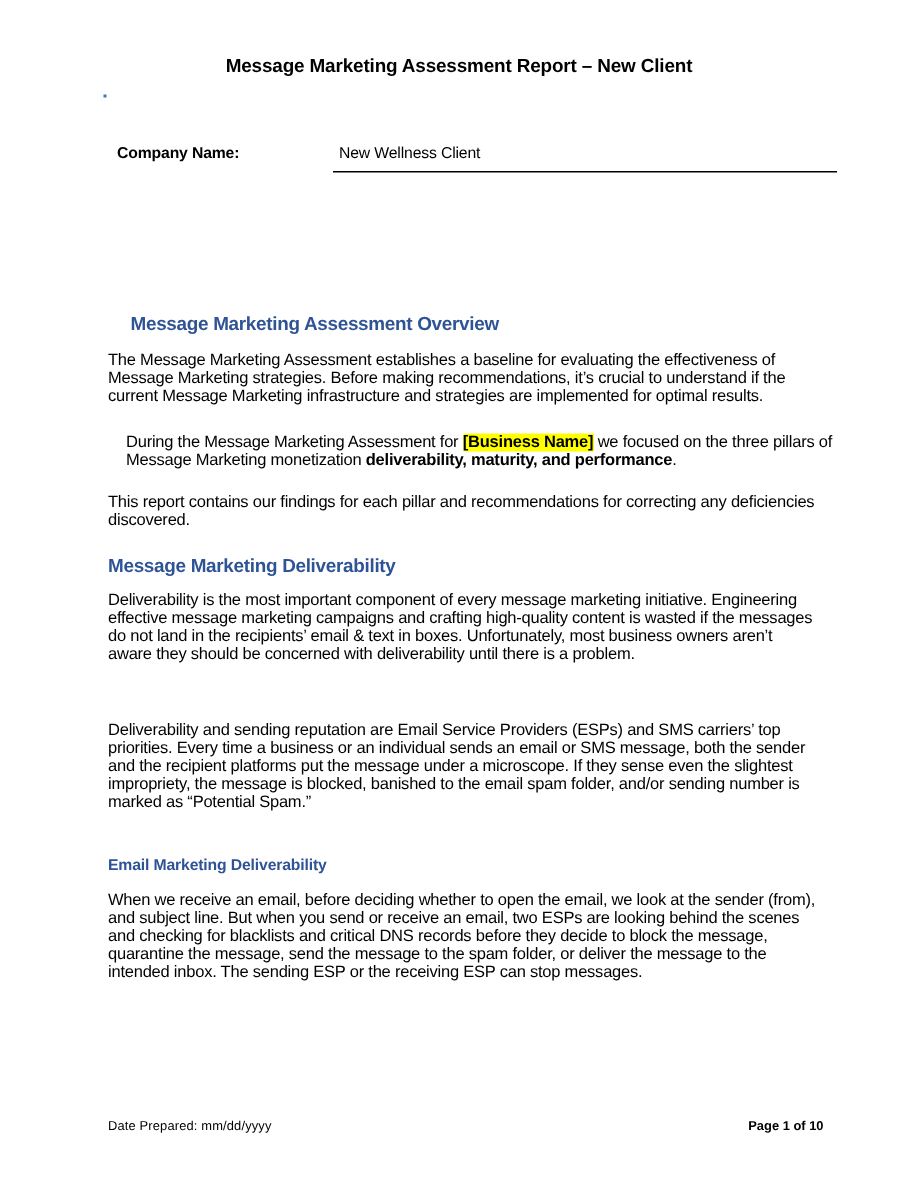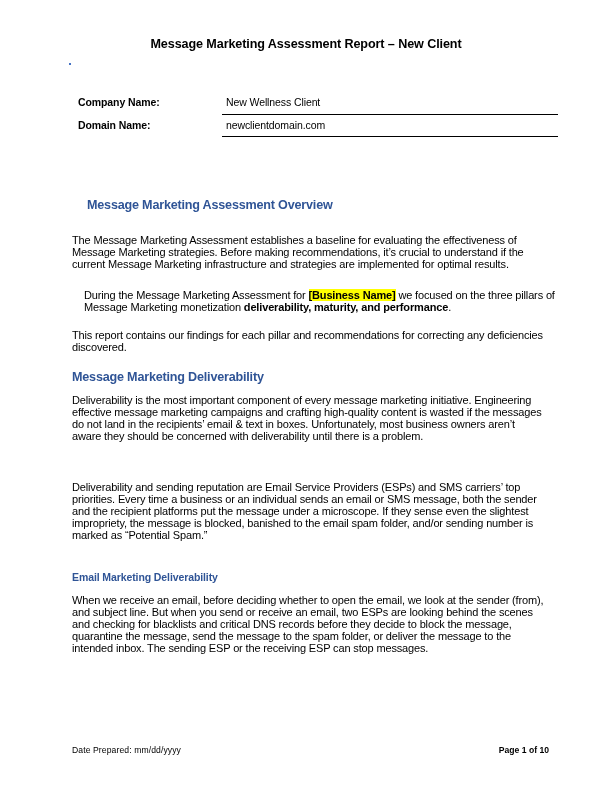--- a/index.html
+++ b/index.html
@@ -54,11 +54,6 @@
     <span class="info-value">New Wellness Client</span>
     <div class="info-line"></div>
   </div>
-  <div class="info-row">
-    <span class="info-label">Domain Name:</span>
-    <span class="info-value">newclientdomain.com</span>
-    <div class="info-line"></div>
-  </div>
 </div>
 
 <div class="h1" style="top:198px;padding-left:15px;">Message Marketing Assessment Overview</div>

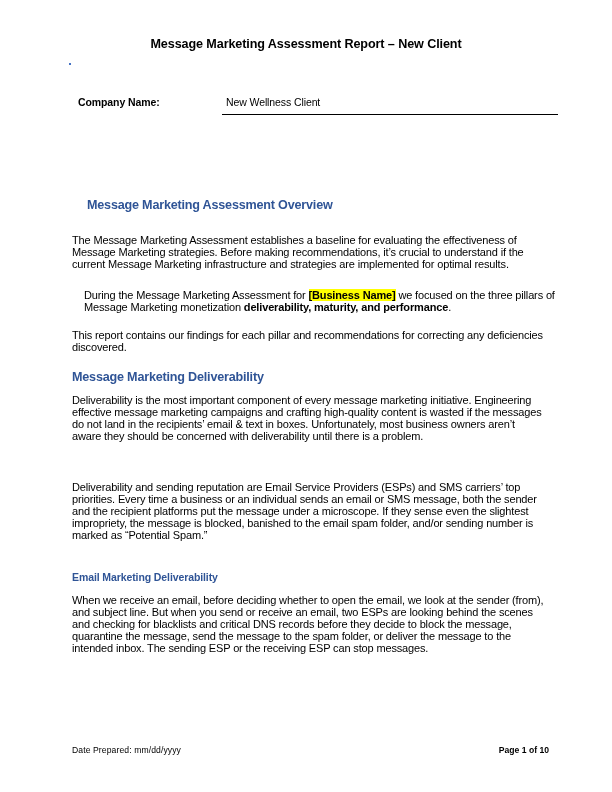--- a/index.html
+++ b/index.html
@@ -56,7 +56,7 @@
   </div>
 </div>
 
-<div class="h1" style="top:198px;padding-left:15px;">Message Marketing Assessment Overview</div>
+<div class="h1" style="top:209px;padding-left:15px;">Message Marketing Assessment Overview</div>
 <div class="para" style="top:234px;">The Message Marketing Assessment establishes a baseline for evaluating the effectiveness of Message Marketing strategies. Before making recommendations, it’s crucial to understand if the current Message Marketing infrastructure and strategies are implemented for optimal results.</div>
 <div class="para" style="top:289px;margin-left:12px;"><span>During the Message Marketing Assessment for </span><span class="hl">[Business Name]</span><span> we focused on the three pillars of Message Marketing monetization </span><span class="b">deliverability, maturity, and performance</span><span>.</span></div>
 <div class="para" style="top:329px;">This report contains our findings for each pillar and recommendations for correcting any deficiencies discovered.</div>

